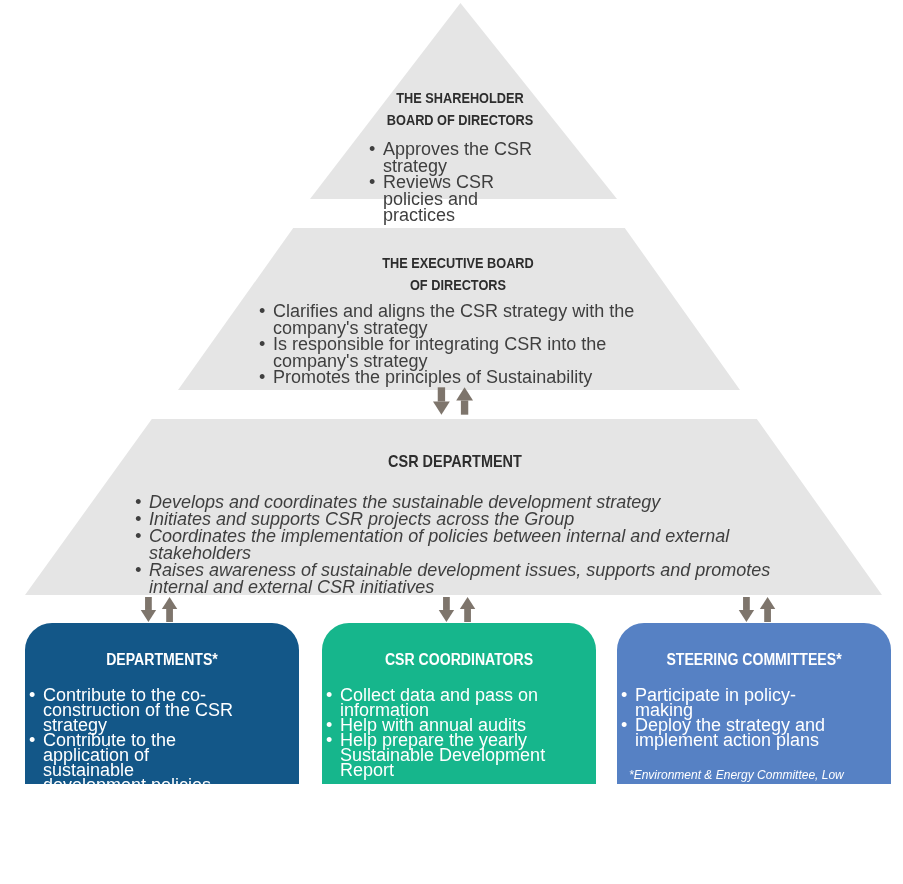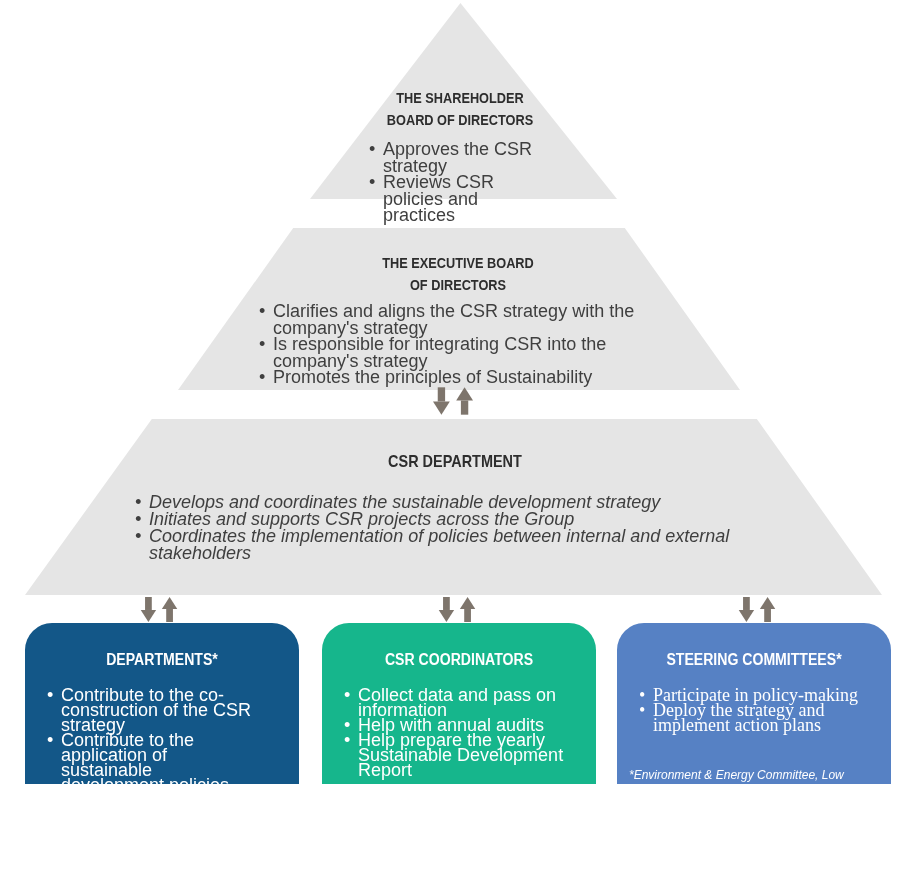--- a/index.html
+++ b/index.html
@@ -103,6 +103,7 @@
     <li>Develops and coordinates the sustainable development strategy</li>
     <li>Initiates and supports CSR projects across the Group</li>
     <li>Coordinates the implementation of policies between internal and external stakeholders</li>
+    <li>Raises awareness of sustainable development issues, supports and promotes internal and external CSR initiatives</li>
   </ul>
 
   <div class="arrowpair ap-dep">

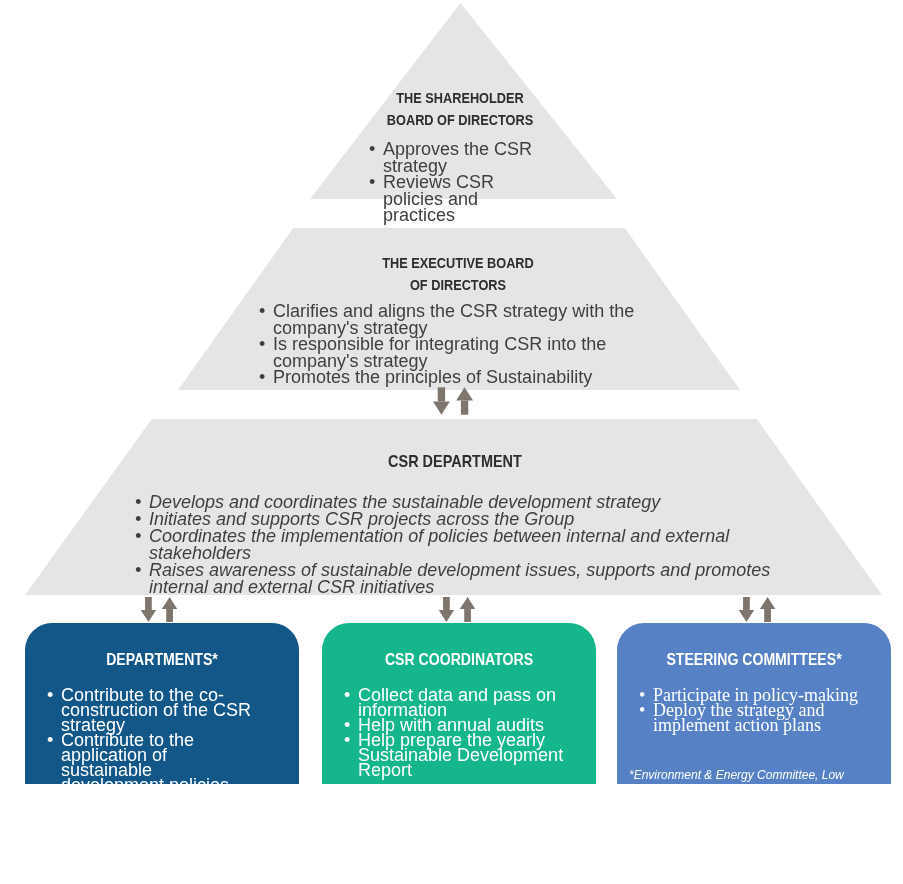--- a/index.html
+++ b/index.html
@@ -43,7 +43,7 @@
   .h-box { position:absolute; top:28px; left:0; right:0; text-align:center;
            font-weight:bold; font-size:16px; color:#ffffff;
            transform:scaleX(0.88); transform-origin:50% 0; }
-  .box .bullets { color:#ffffff; top:65px; left:21px; line-height:15px; }
+  .box .bullets { color:#ffffff; top:65px; left:3px; line-height:15px; }
   .box-dep .bullets { width:212px; }
   .box-coo .bullets { width:238px; }
   .box-ste .bullets { width:228px;font-family:Liberation Serif, serif; }

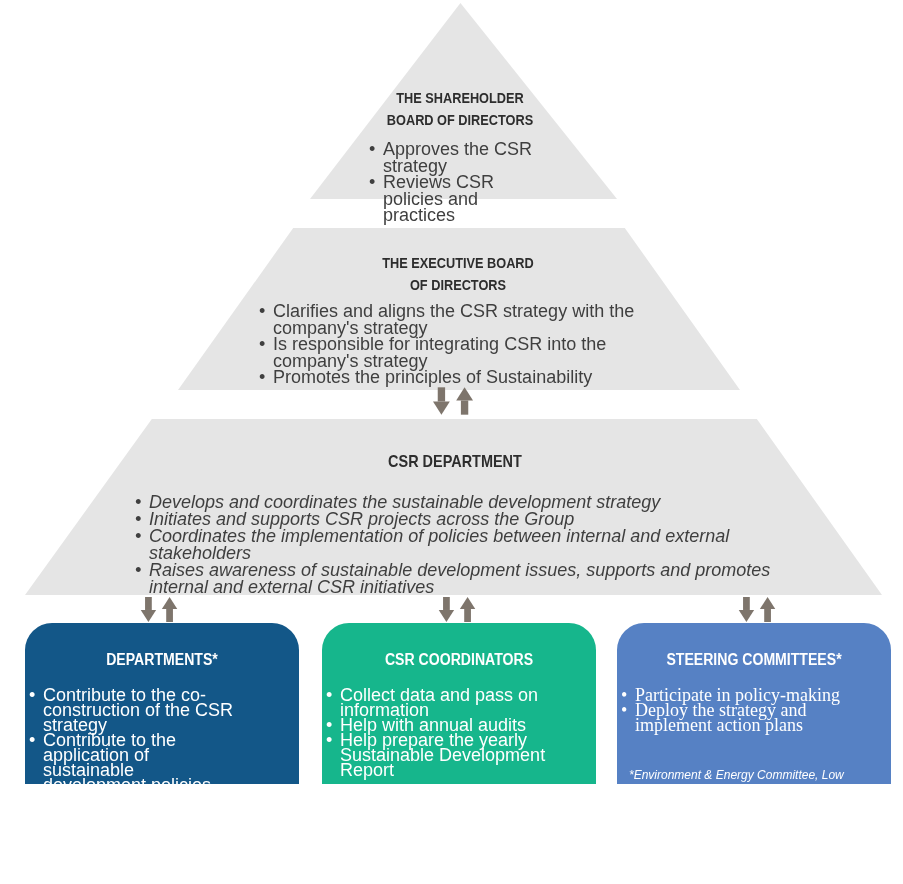--- a/index.html
+++ b/index.html
@@ -46,7 +46,7 @@
   .box .bullets { color:#ffffff; top:65px; left:3px; line-height:15px; }
   .box-dep .bullets { width:212px; }
   .box-coo .bullets { width:238px; }
-  .box-ste .bullets { width:228px;font-family:Liberation Serif, serif; }
+  .box-ste .bullets { width:228px; }
   .footnote { position:absolute; font-style:italic; color:#ffffff; }
   .fn-dep { left:13px; top:224px; font-size:15px; white-space:nowrap; }
   .fn-ste { left:12px; top:145px; width:254px; font-size:12px; line-height:15px; }

